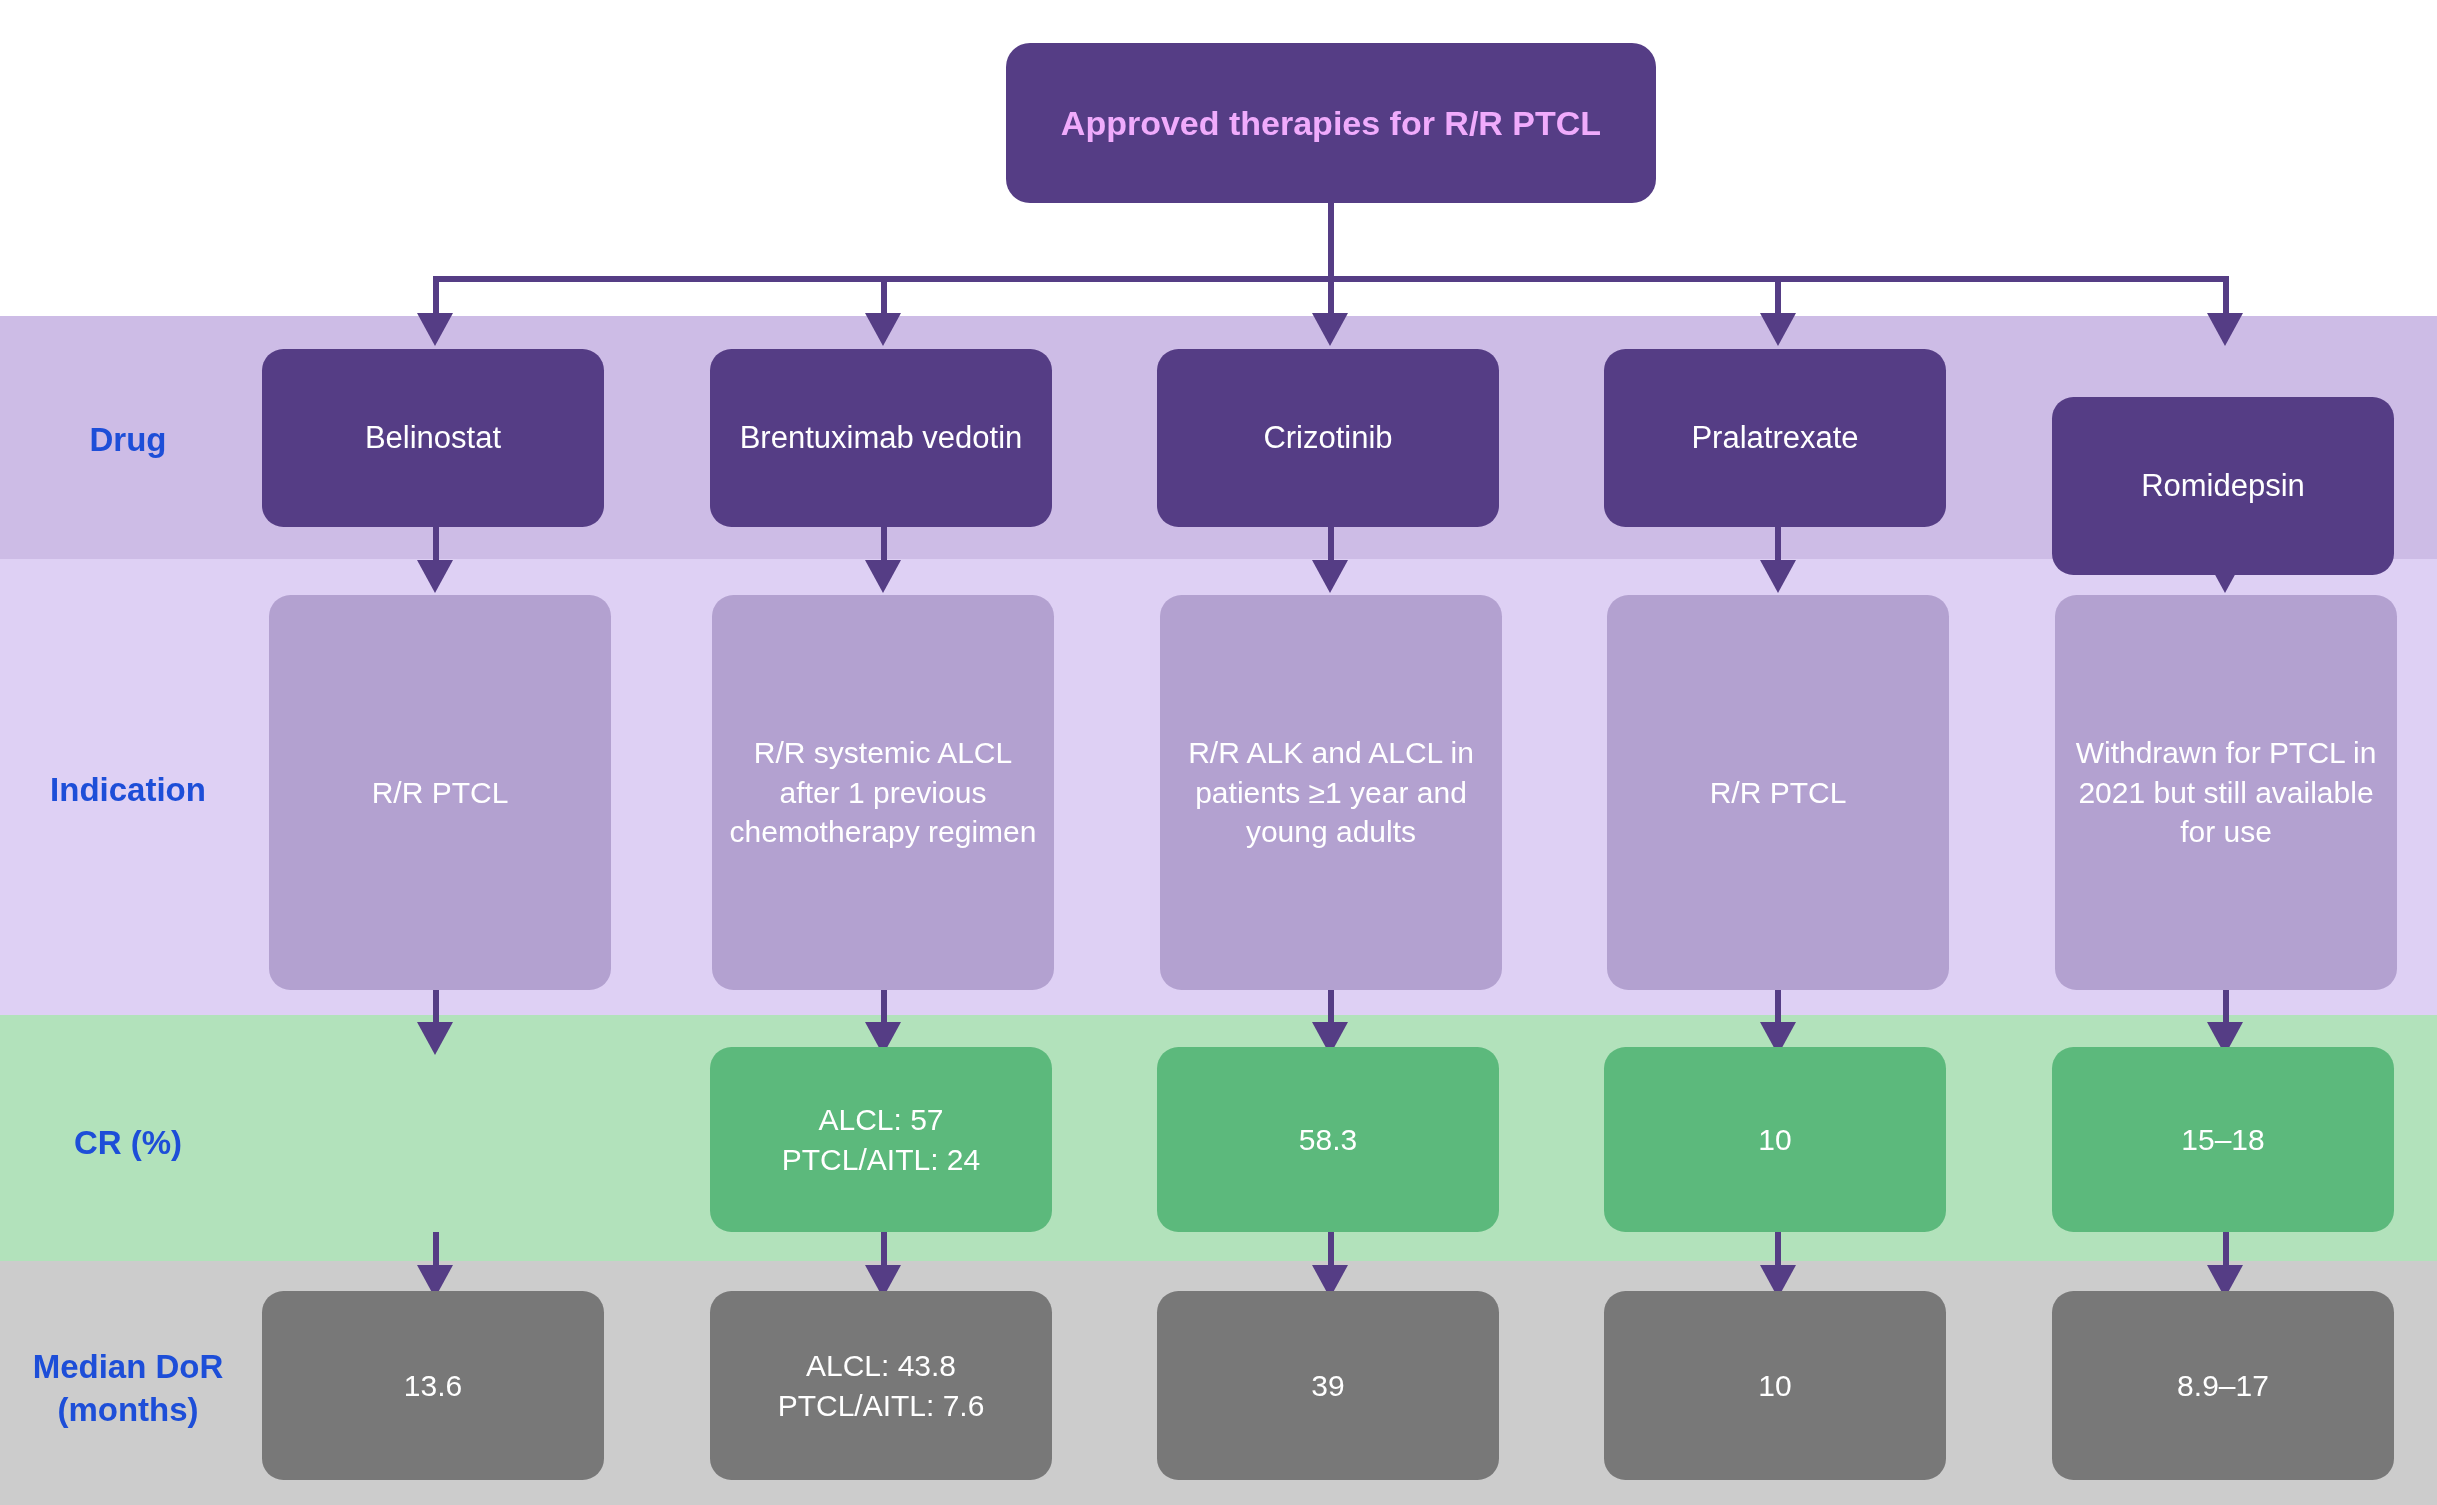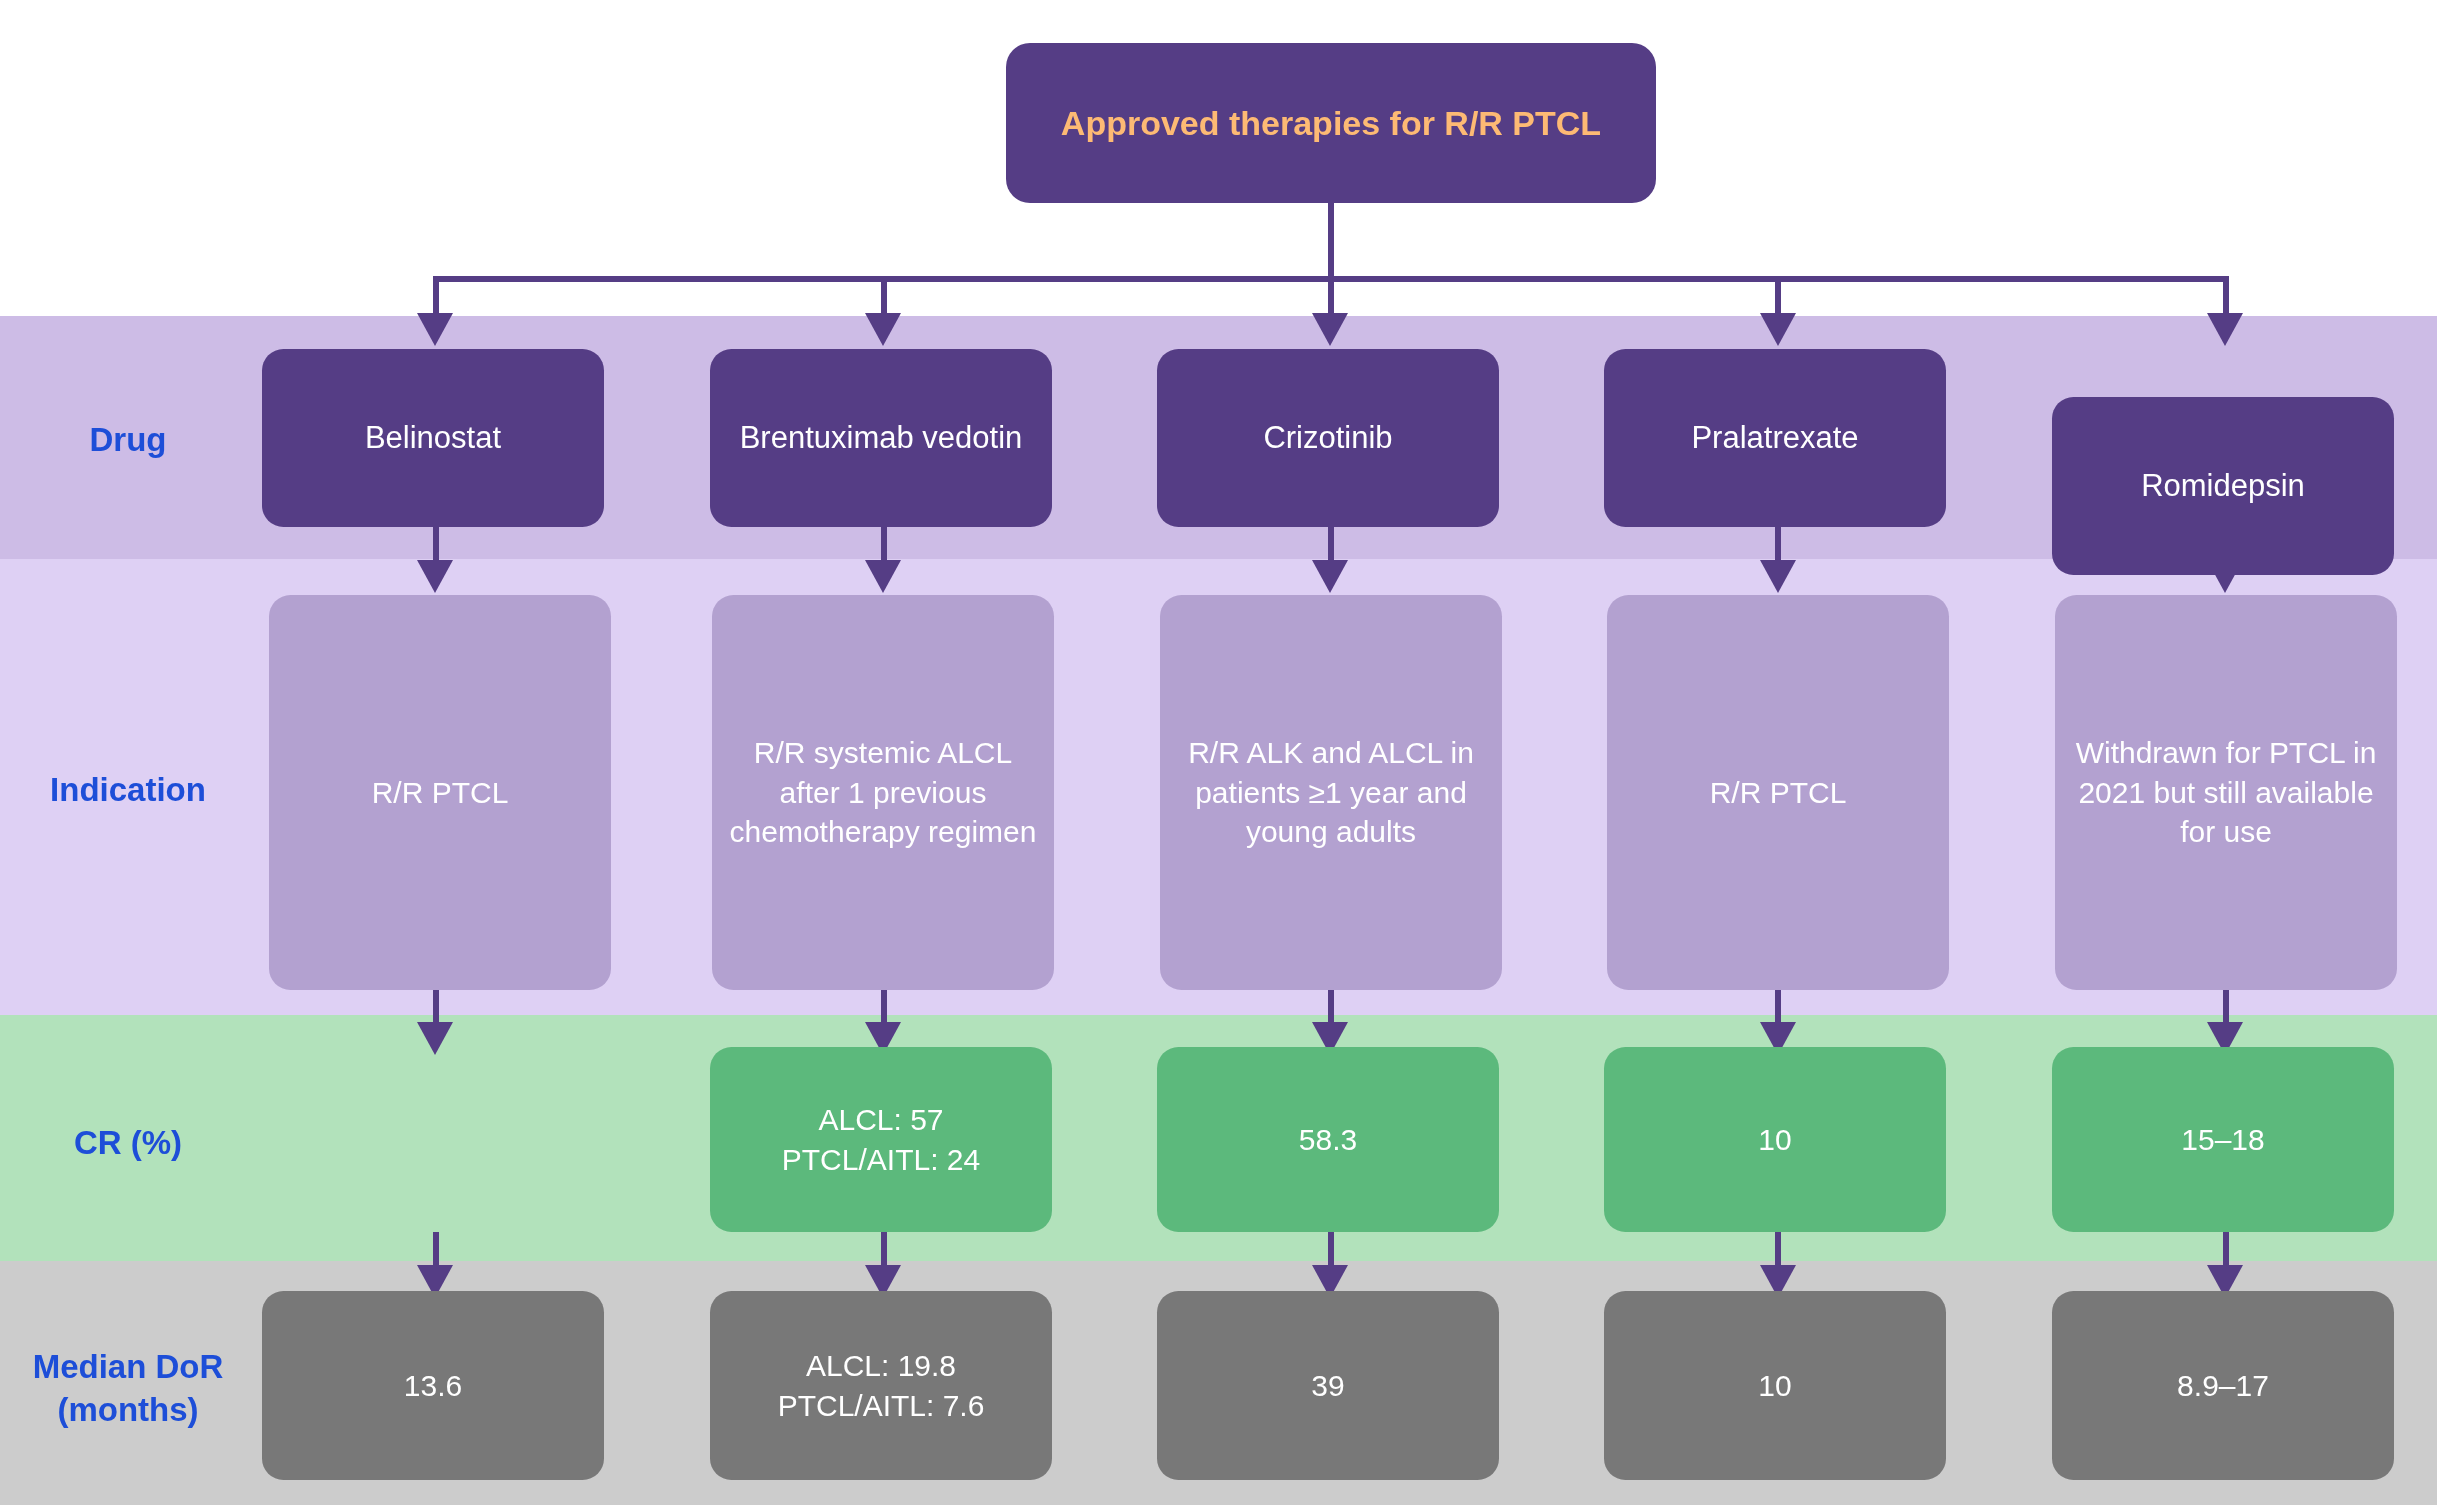--- a/index.html
+++ b/index.html
@@ -57,7 +57,7 @@
     display: flex;
     align-items: center;
     justify-content: center;
-    color: #fdba74;
+    color: #f0abfc;
     font-size: 34px;
     font-weight: bold;
     text-align: center;

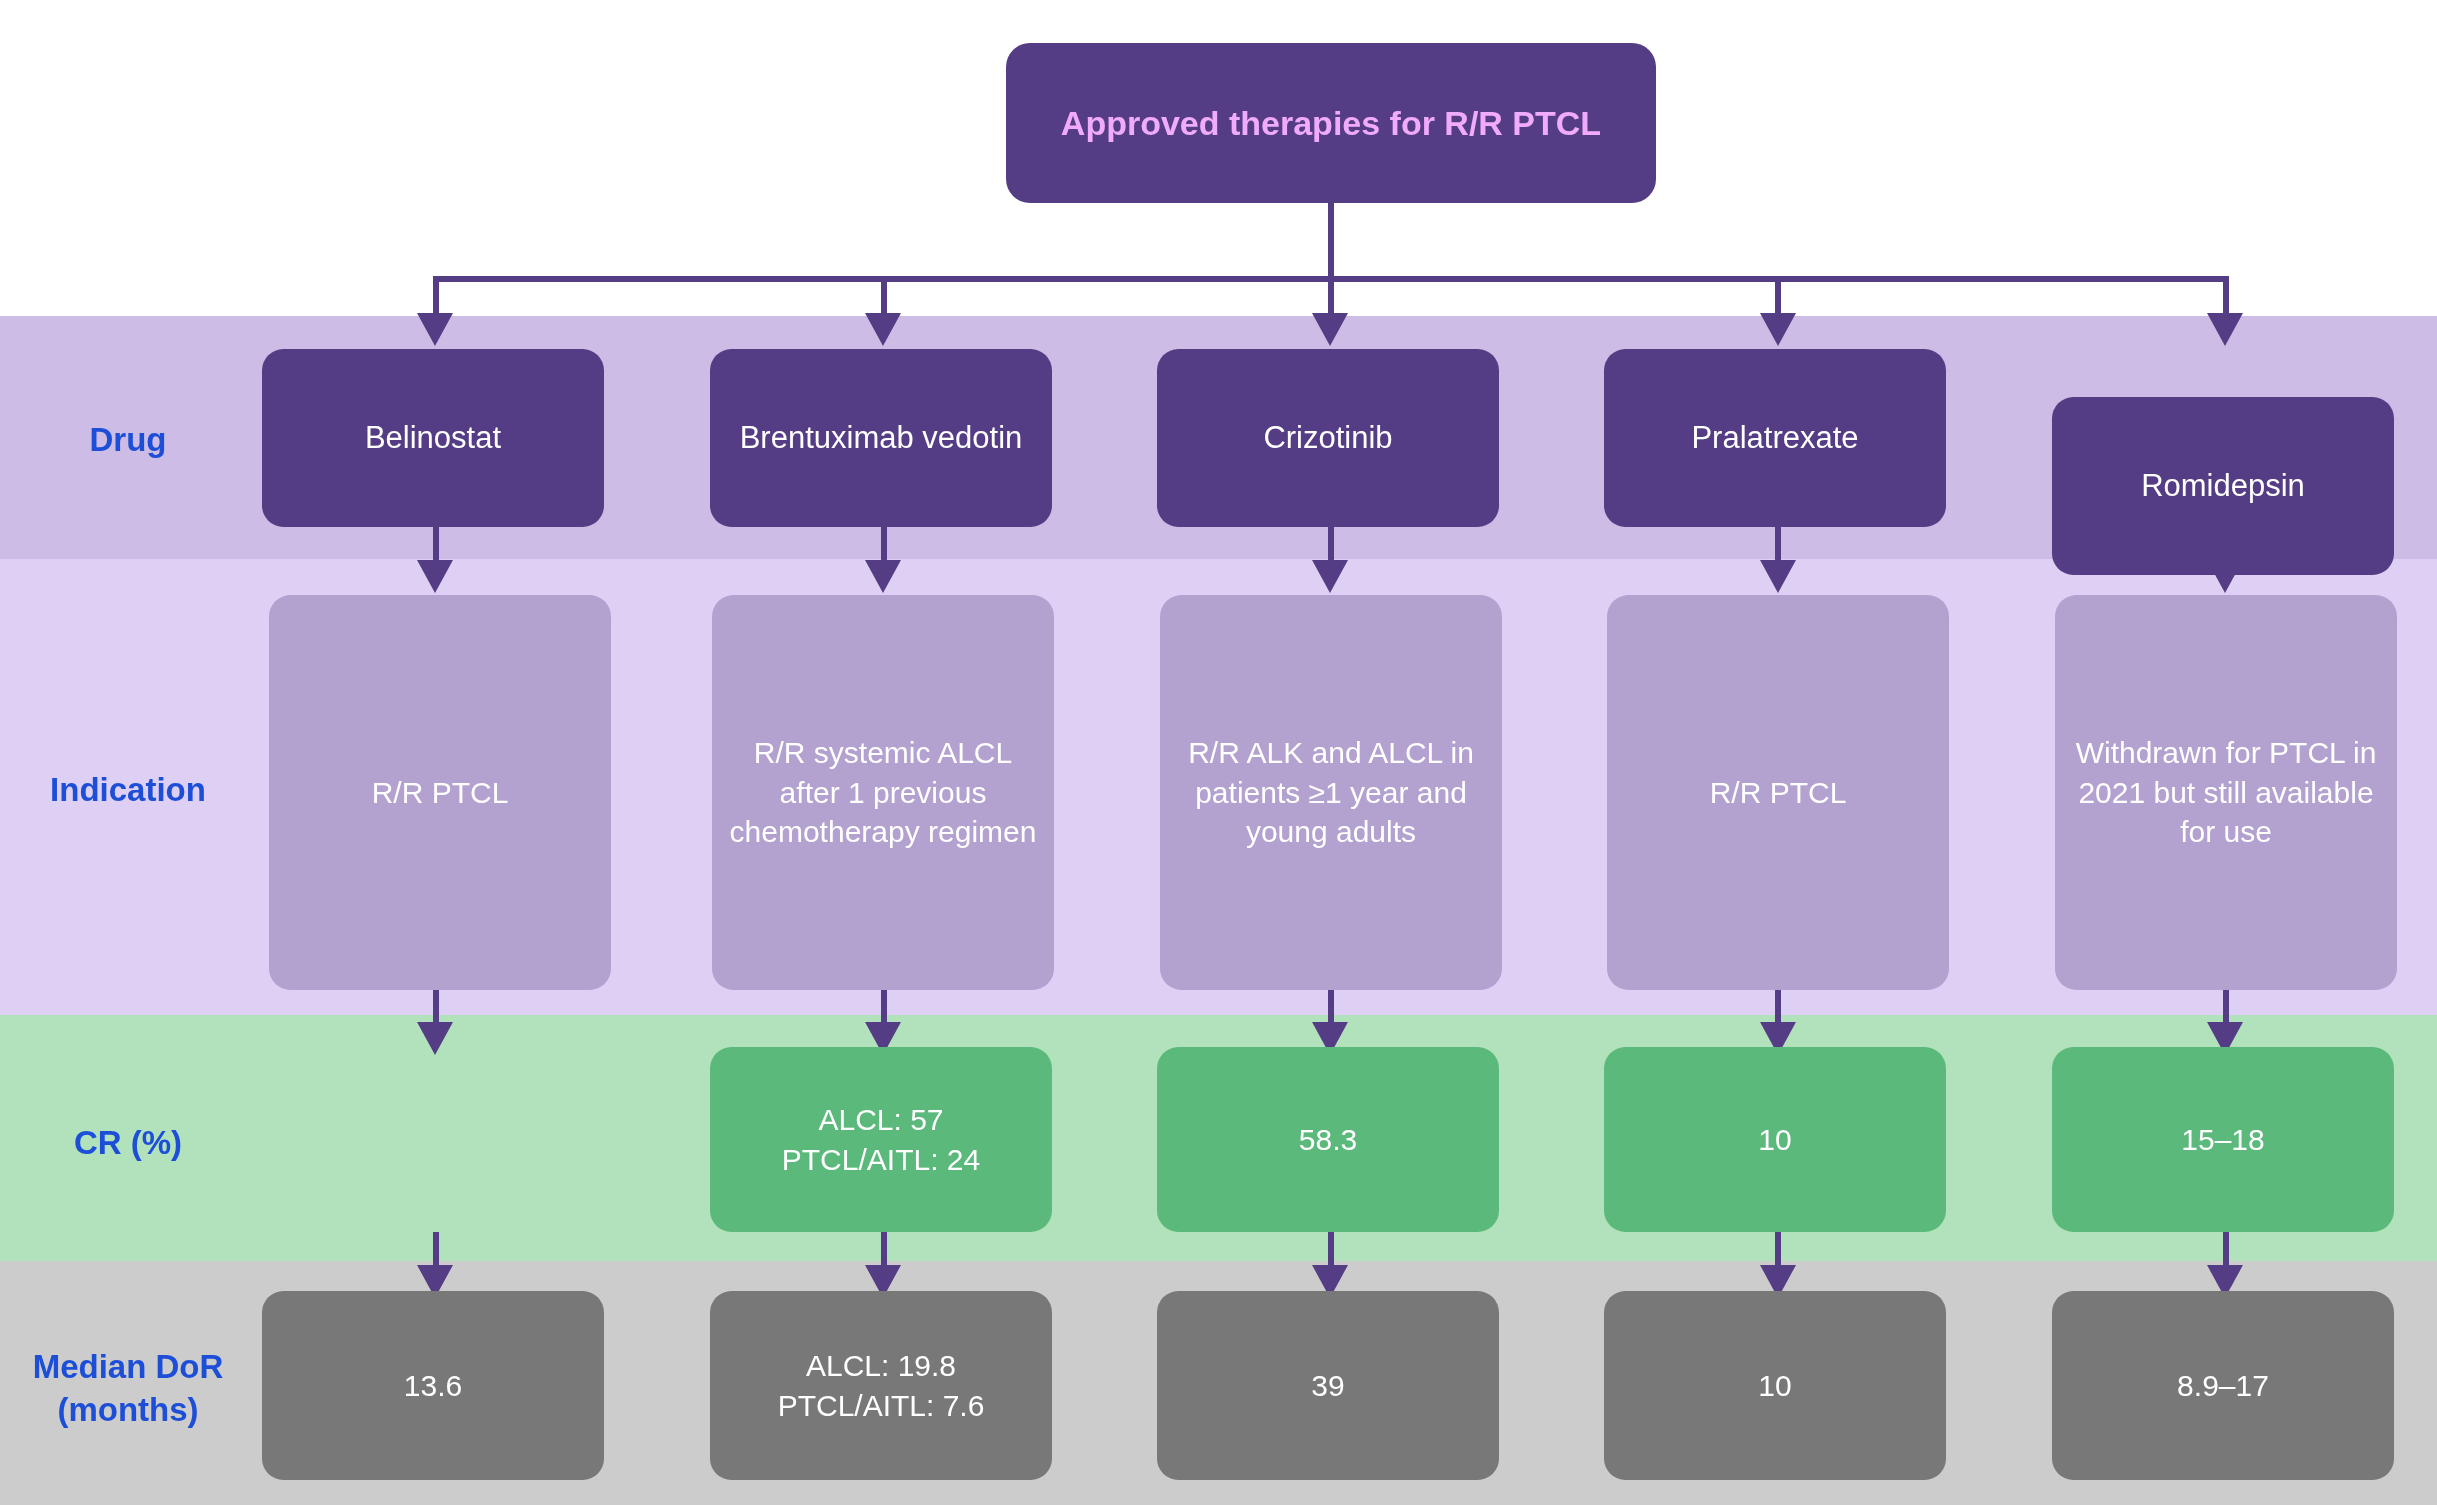--- a/index.html
+++ b/index.html
@@ -244,7 +244,7 @@
     </div>
   <div class="node dor" style="left:710px;  width:342px;">
       <span class="multi">
-        <span>ALCL: 19.8</span>
+        <span>ALCL: 43.8</span>
         <span>PTCL/AITL: 7.6</span>
       </span>
     </div>

